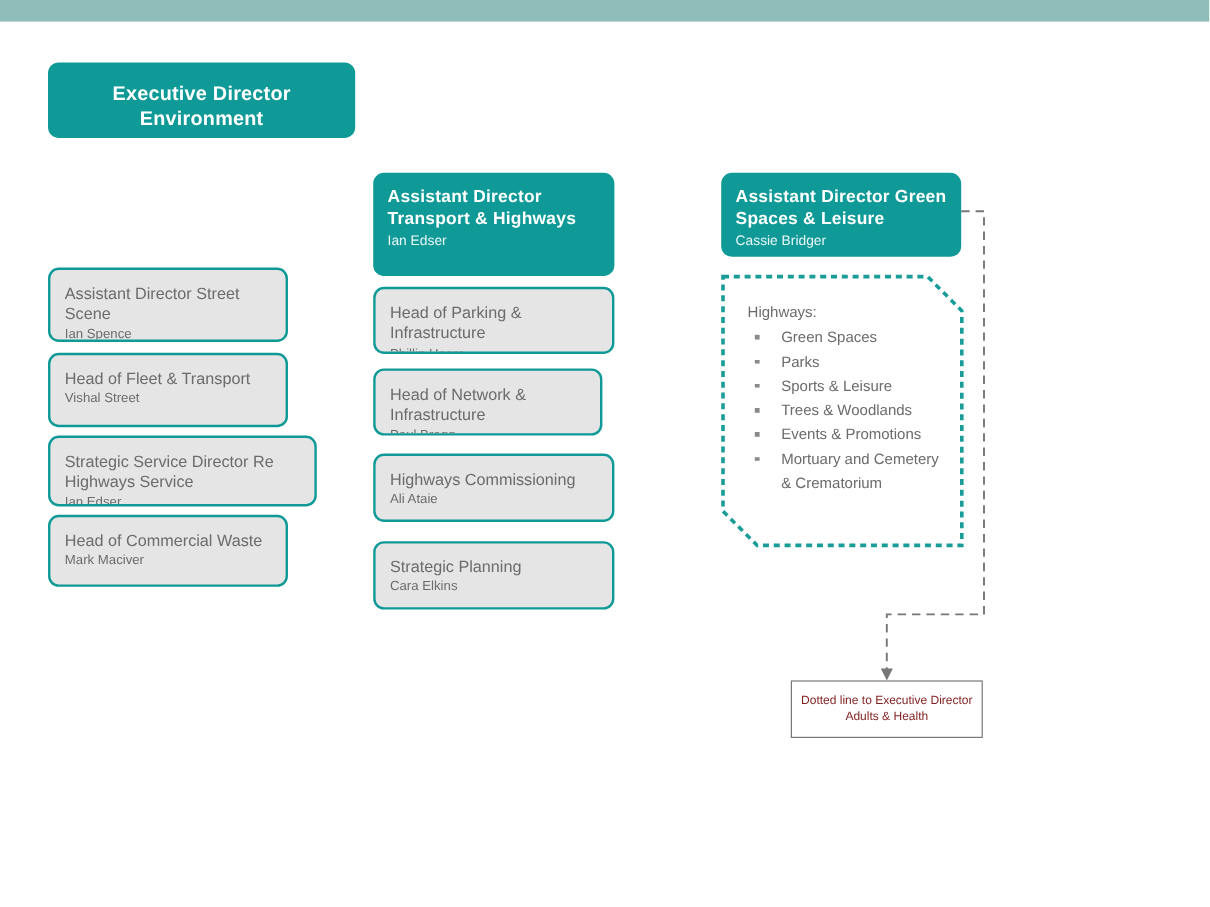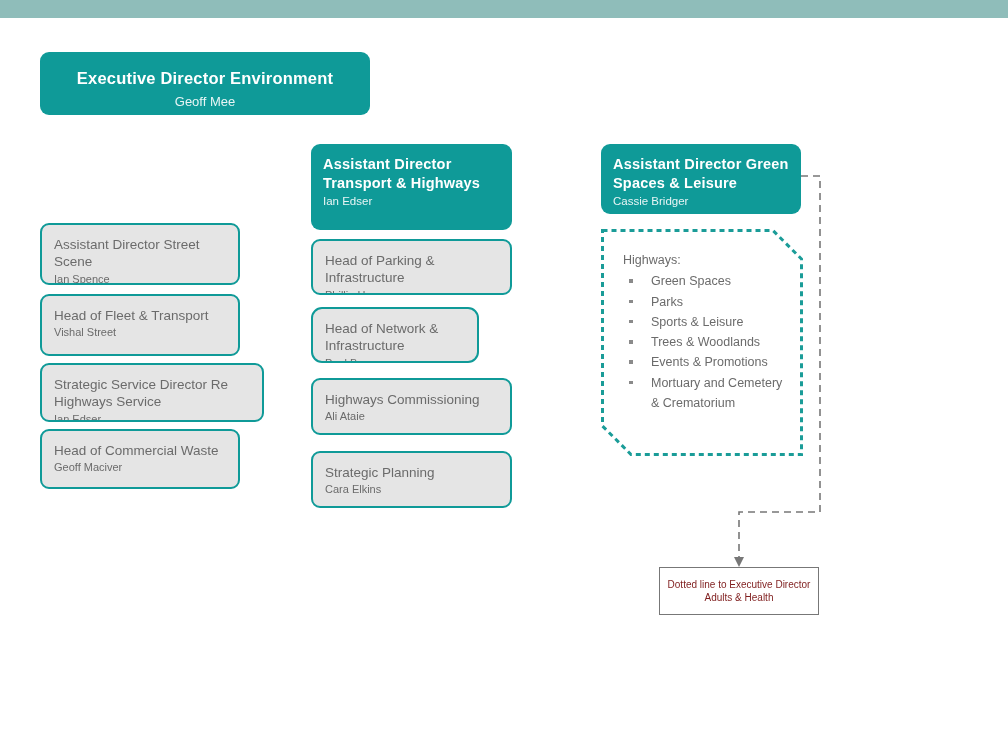--- a/index.html
+++ b/index.html
@@ -187,7 +187,7 @@
 
   <div id="top-bar"></div>
 
-  <div class="node filled root" style="left:40px; top:52px; width:330px; height:63px;">
+  <div class="node filled root" style="left:40px; top:52px; width:256px; height:63px;">
     <span class="role">Executive Director Environment</span>
     <span class="person">Geoff Mee</span>
   </div>

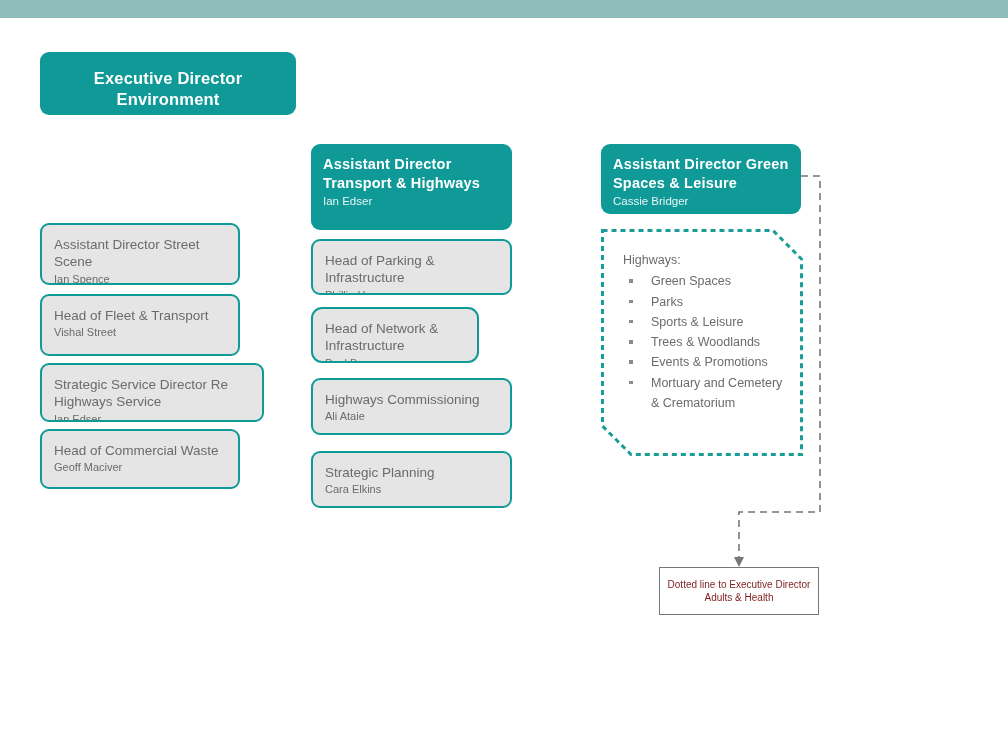--- a/index.html
+++ b/index.html
@@ -223,7 +223,7 @@
     <span class="person">Phillip Hoare</span>
   </div>
 
-  <div class="node outlined" style="left:311px; top:307px; width:168px; height:56px;border-radius:11px;">
+  <div class="node outlined" style="left:311px; top:307px; width:191px; height:56px;">
     <span class="role">Head of Network &amp; Infrastructure</span>
     <span class="person">Paul Bragg</span>
   </div>

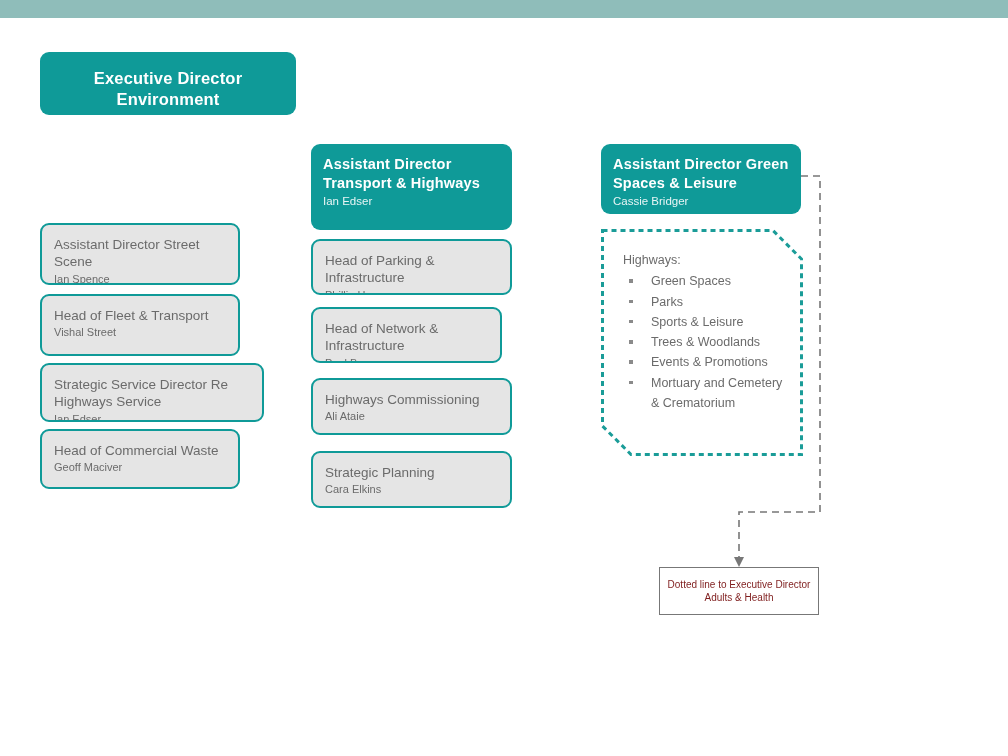--- a/index.html
+++ b/index.html
@@ -210,7 +210,7 @@
 
   <div class="node outlined" style="left:40px; top:429px; width:200px; height:60px;">
     <span class="role">Head of Commercial Waste</span>
-    <span class="person">Geoff Maciver</span>
+    <span class="person">Mark Maciver</span>
   </div>
 
   <div class="node filled" style="left:311px; top:144px; width:201px; height:86px;">

